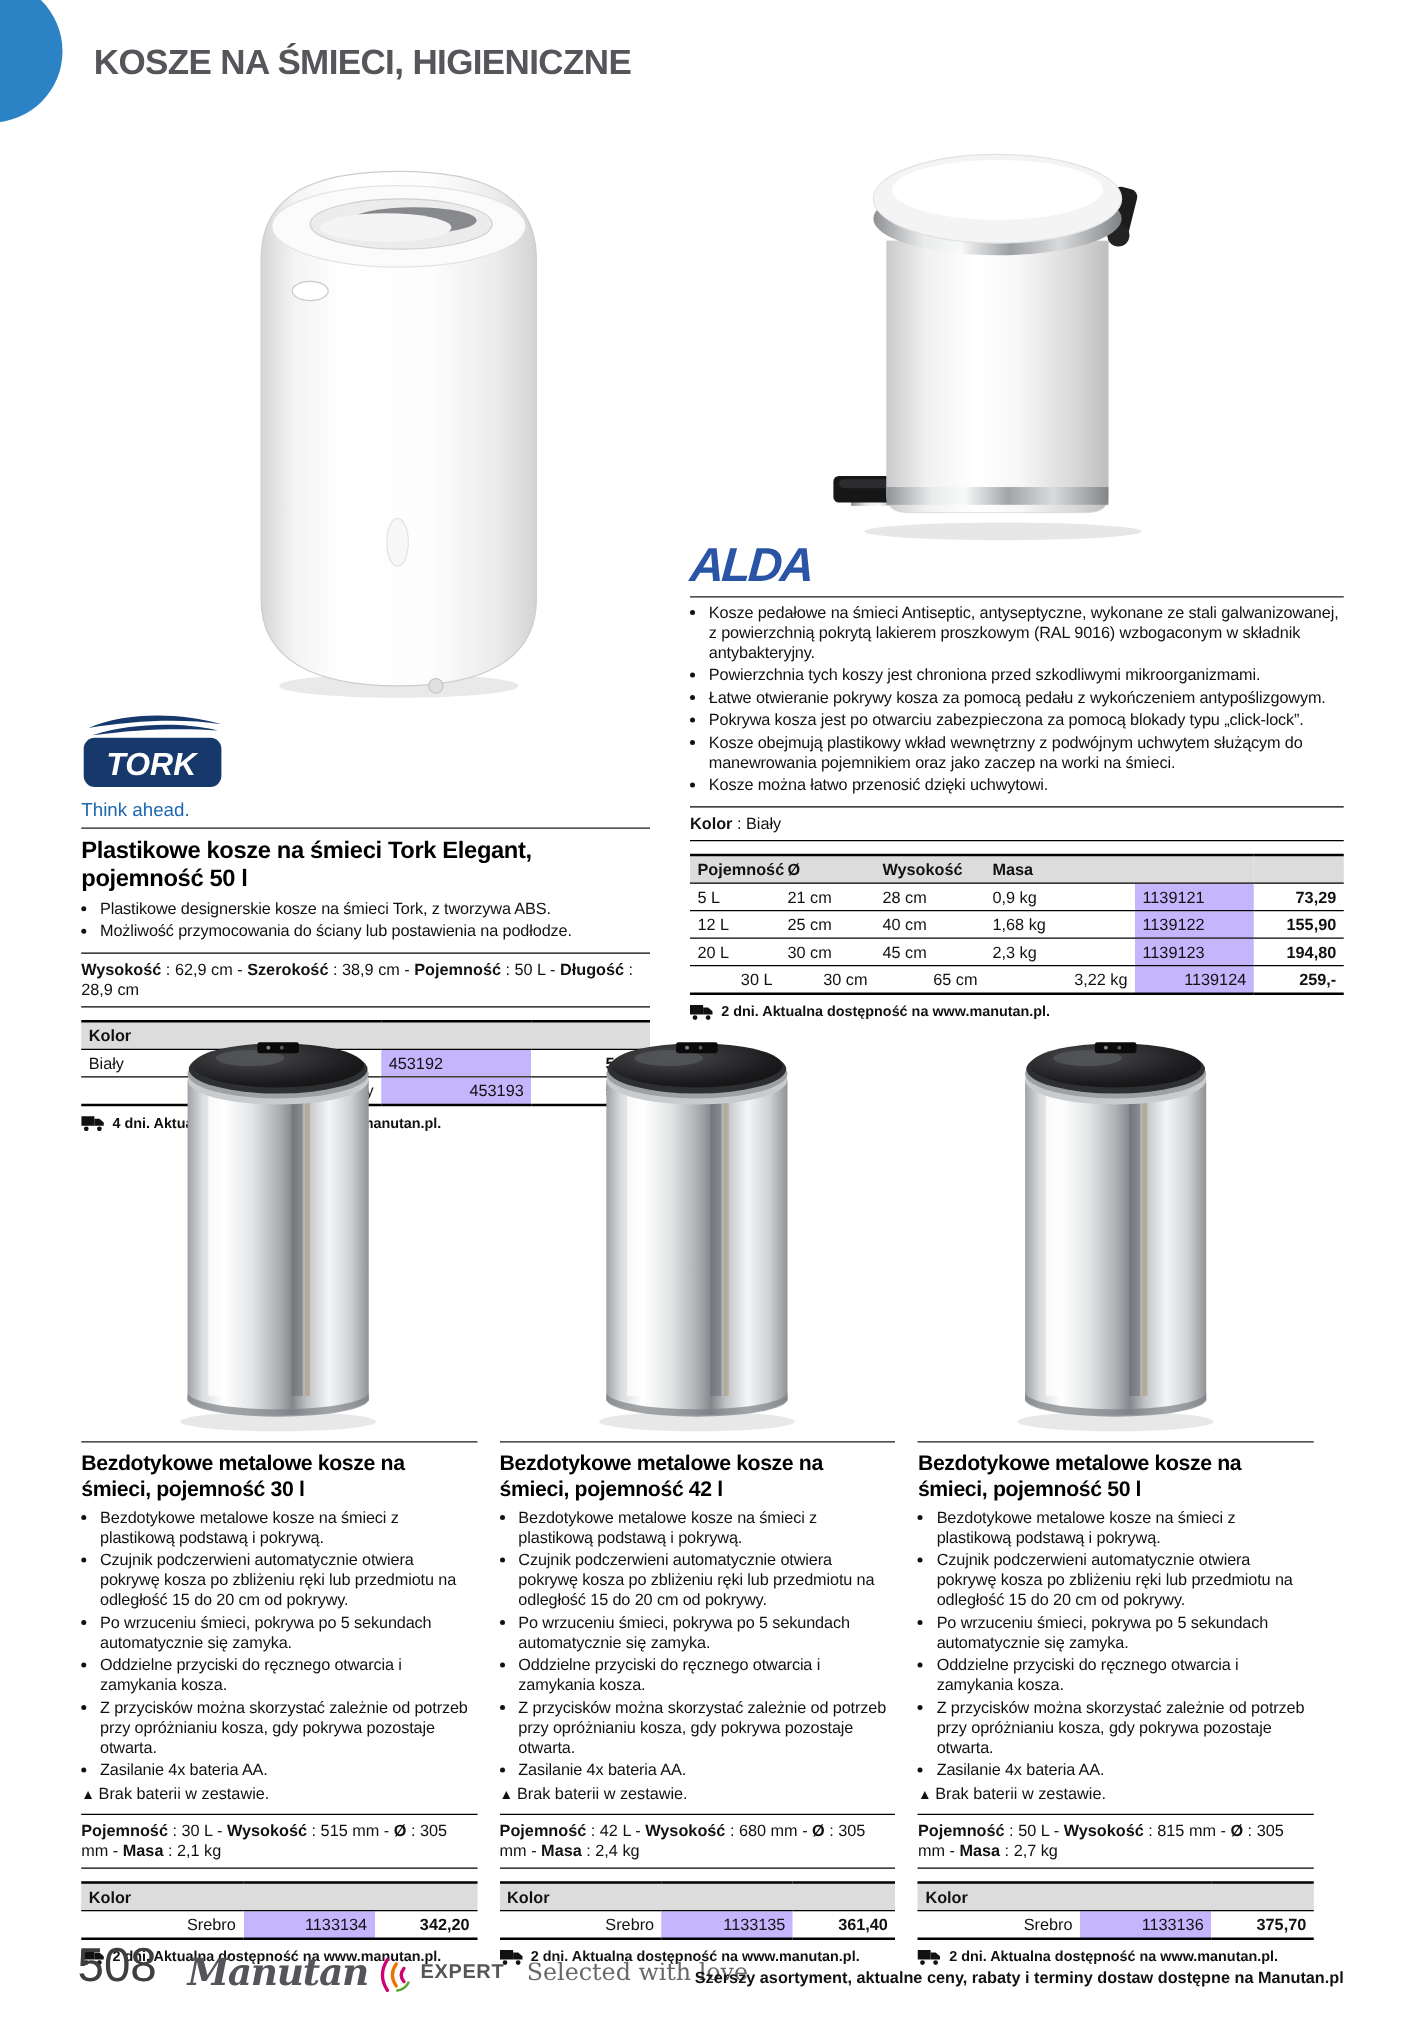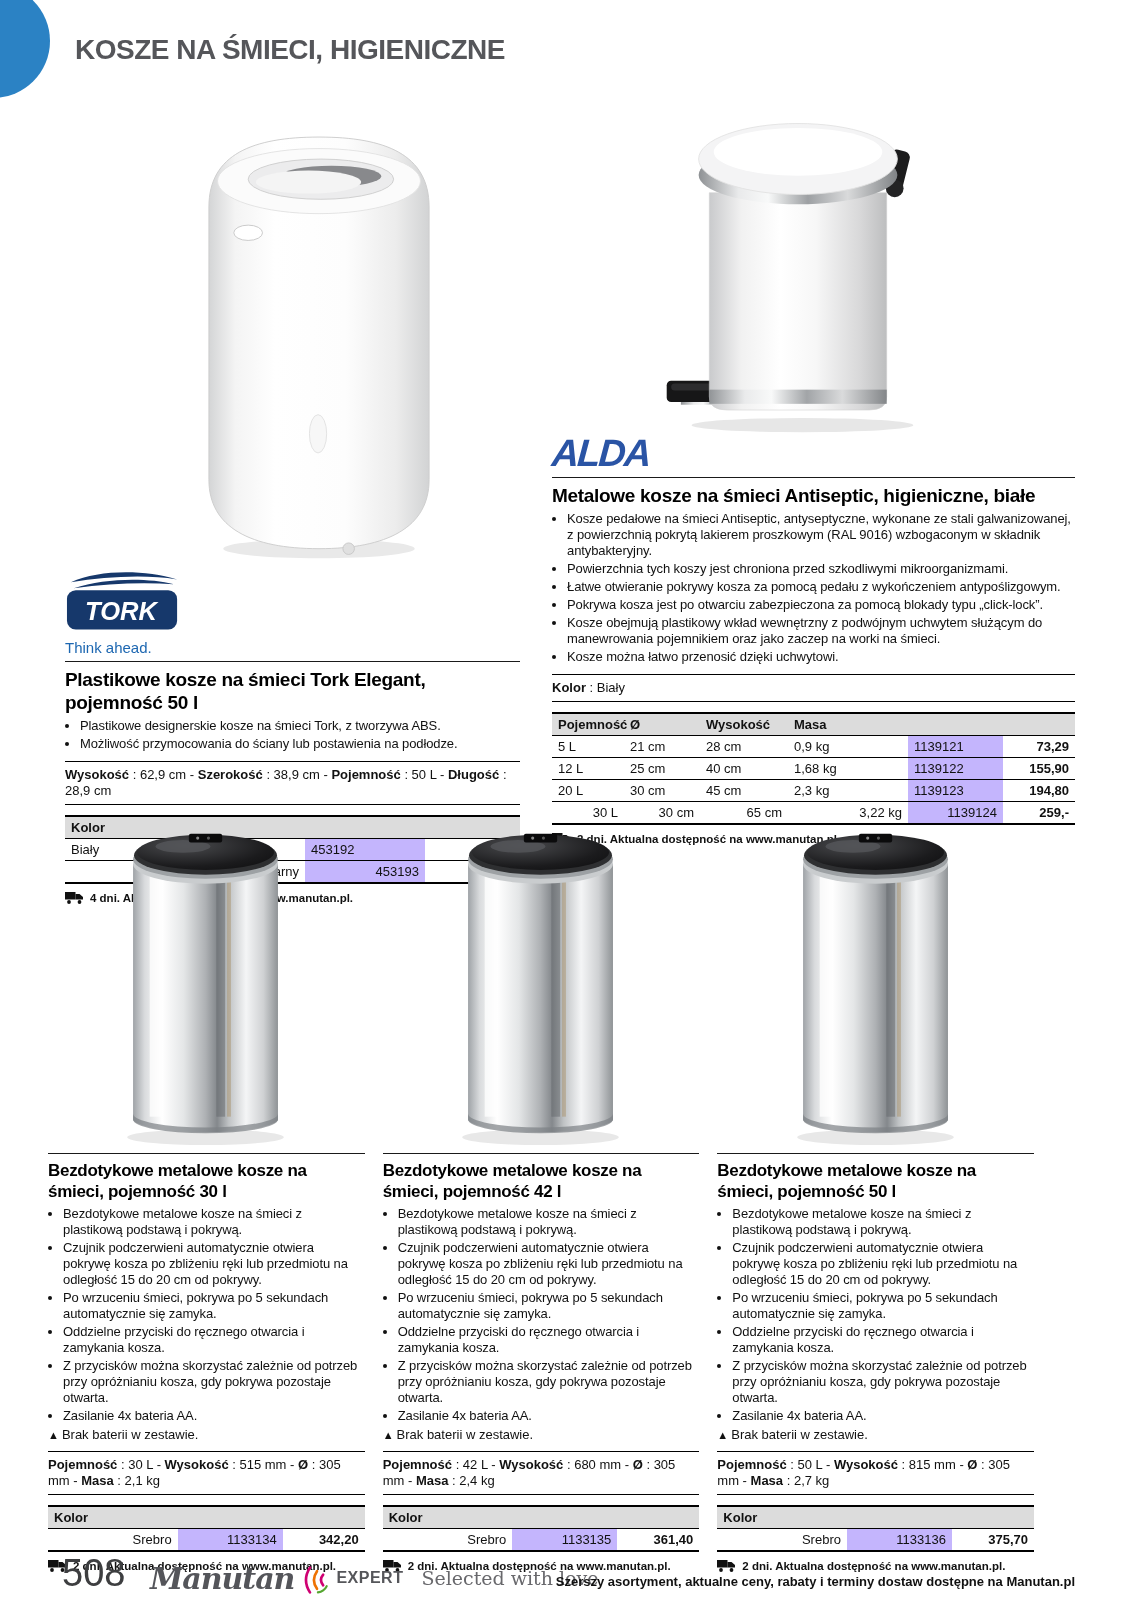--- a/index.html
+++ b/index.html
@@ -205,7 +205,6 @@
     </div>
     <div class="alda-logo">ALDA</div>
     <div class="rule"></div>
-    <div class="p-title">Metalowe kosze na śmieci Antiseptic, higieniczne, białe</div>
     <ul class="bullets">
       <li>Kosze pedałowe na śmieci Antiseptic, antyseptyczne, wykonane ze stali galwanizowanej, z powierzchnią pokrytą lakierem proszkowym (RAL 9016) wzbogaconym w składnik antybakteryjny.</li>
       <li>Powierzchnia tych koszy jest chroniona przed szkodliwymi mikroorganizmami.</li>

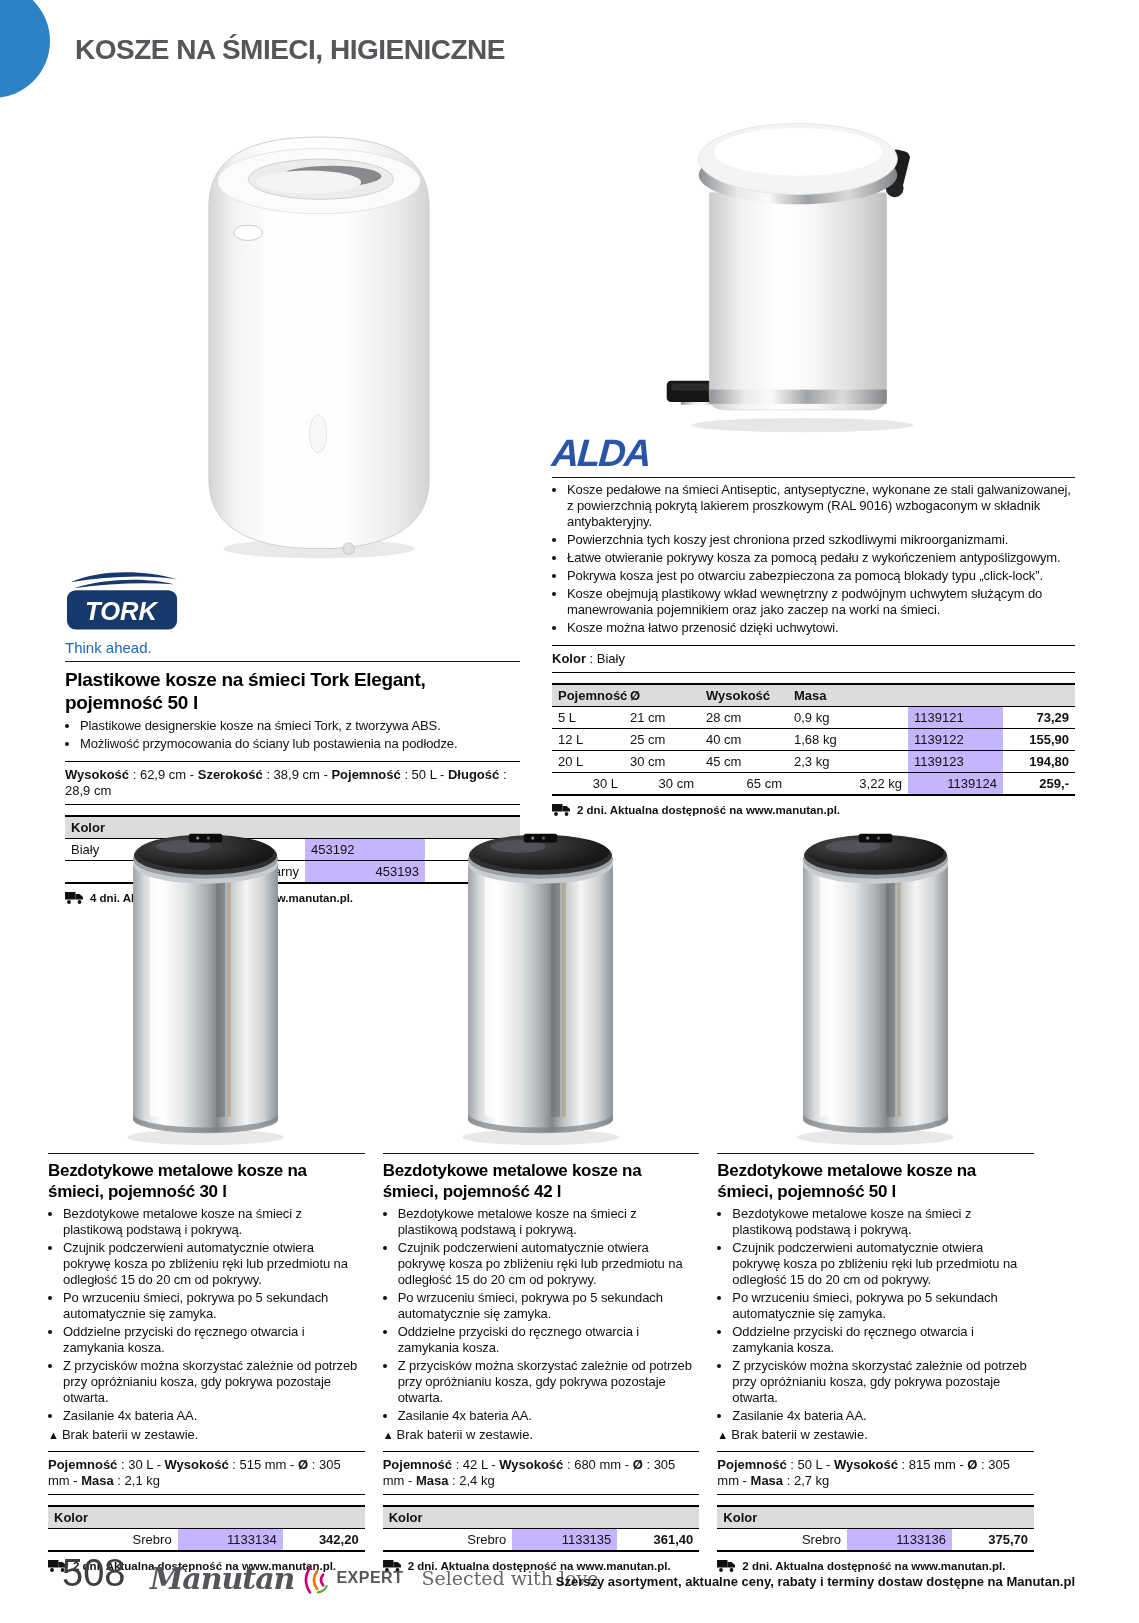--- a/index.html
+++ b/index.html
@@ -37,7 +37,7 @@
   td.t-price{text-align:right;font-weight:700;}
   .delivery{display:flex;align-items:center;gap:6px;margin-top:7px;font-size:11.5px;font-weight:700;}
   
-  .bottom-grid{position:absolute;left:48px;top:818px;width:986px;display:grid;grid-template-columns:repeat(3,1fr);column-gap:18px;}
+  .bottom-grid{position:absolute;left:65px;top:818px;width:986px;display:grid;grid-template-columns:repeat(3,1fr);column-gap:18px;}
   .bin-img{height:330px;display:flex;justify-content:center;align-items:flex-end;}
   
   .pagenum{position:absolute;left:62px;top:1552px;font-size:38px;color:#3d3e40;}

